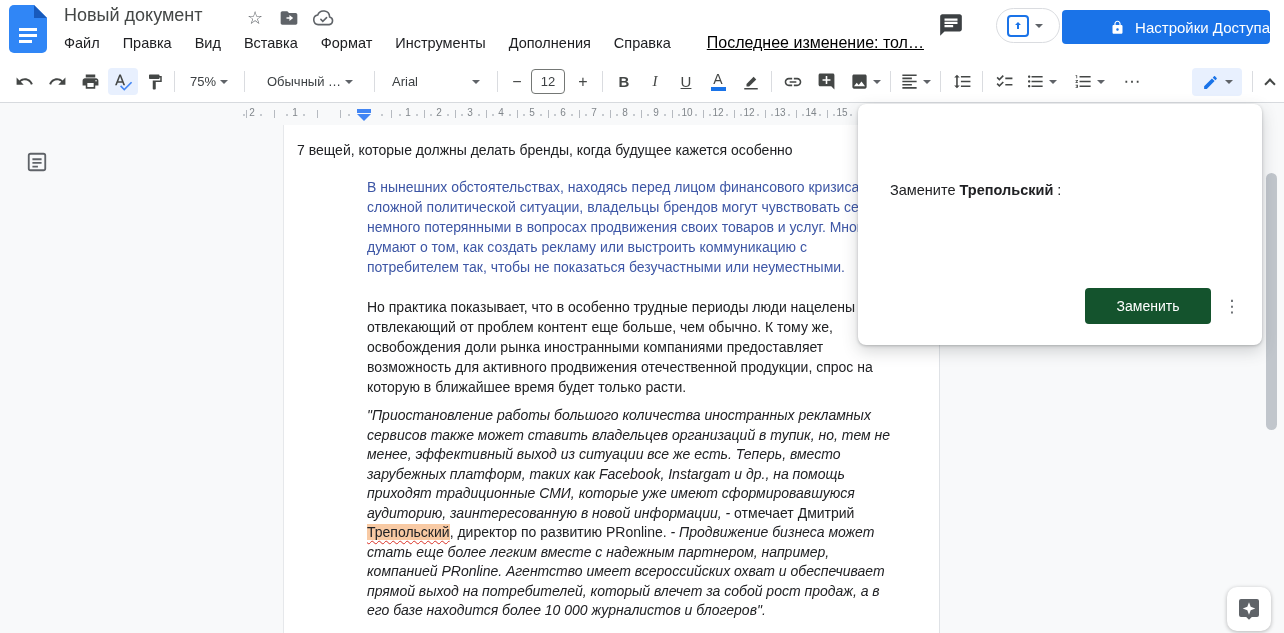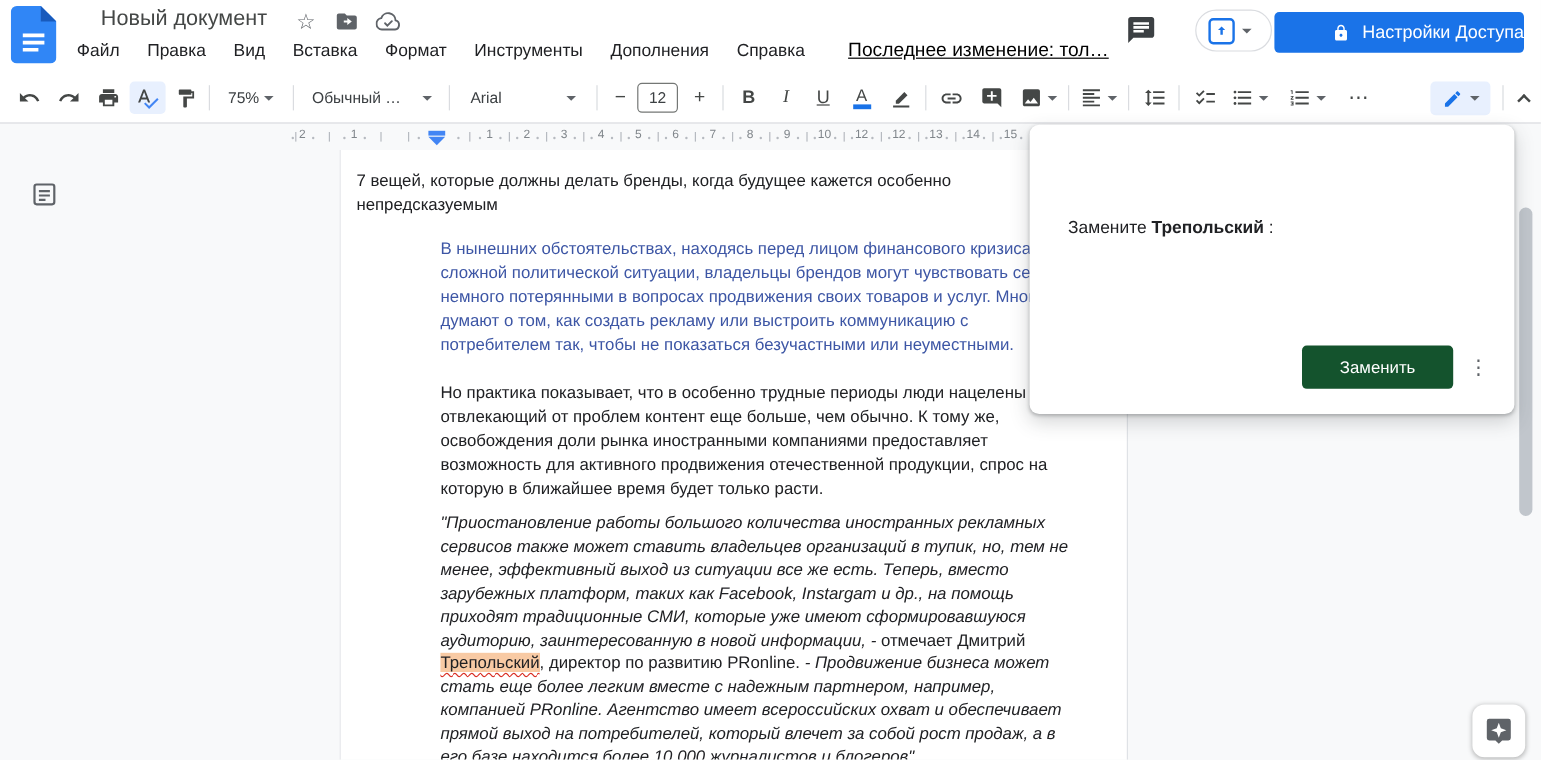--- a/index.html
+++ b/index.html
@@ -10,7 +10,7 @@
   
   .header { position:absolute; left:0; top:0; width:1284px; height:60px; background:#fff; }
   .logo { position:absolute; left:9px; top:5px; width:38px; height:48px; }
-  .doc-title { position:absolute; left:64px; top:5px; font-size:18px; color:#444746;margin-left:20px; }
+  .doc-title { position:absolute; left:64px; top:5px; font-size:18px; color:#444746; }
   .title-icon { position:absolute; top:7px; width:22px; height:22px; color:#5f6368; display:flex; align-items:center; justify-content:center; font-size:18px; }
   .menubar { position:absolute; left:64px; top:34px; display:flex; gap:23px; font-size:14.5px; color:#202124; align-items:center; }
   .menubar .mitem { cursor:pointer; }

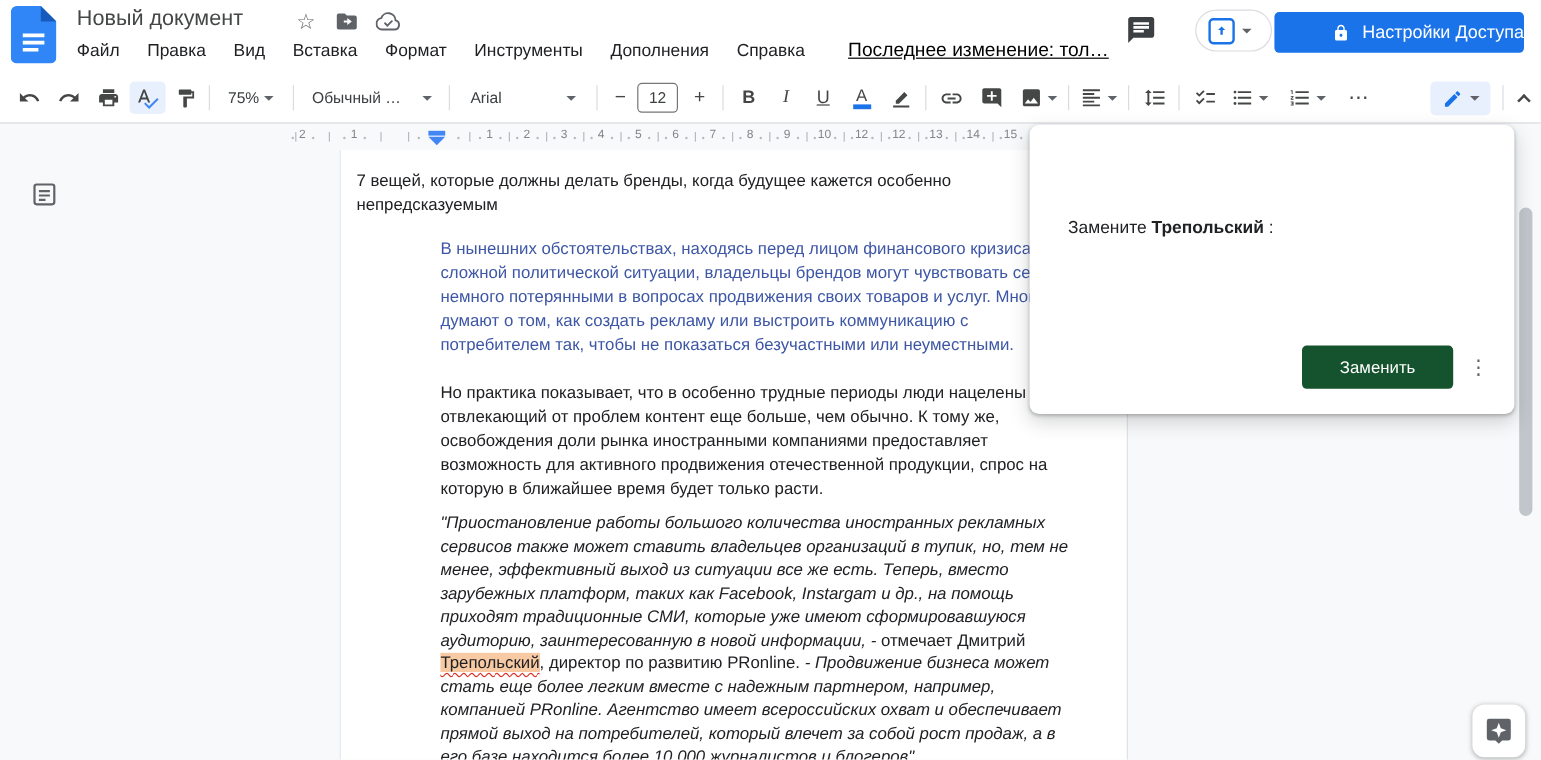--- a/index.html
+++ b/index.html
@@ -177,7 +177,7 @@
   </button>
   <span class="tb-div" style="left:244px"></span>
 
-  <button class="tb tb-txt" style="left:254px; width:112px; justify-content:space-between; padding:0 6px">
+  <button class="tb tb-txt" style="left:254px; width:112px; padding:0 6px">
     <span>Обычный …</span>
       <span class="cdn"></span>
   </button>

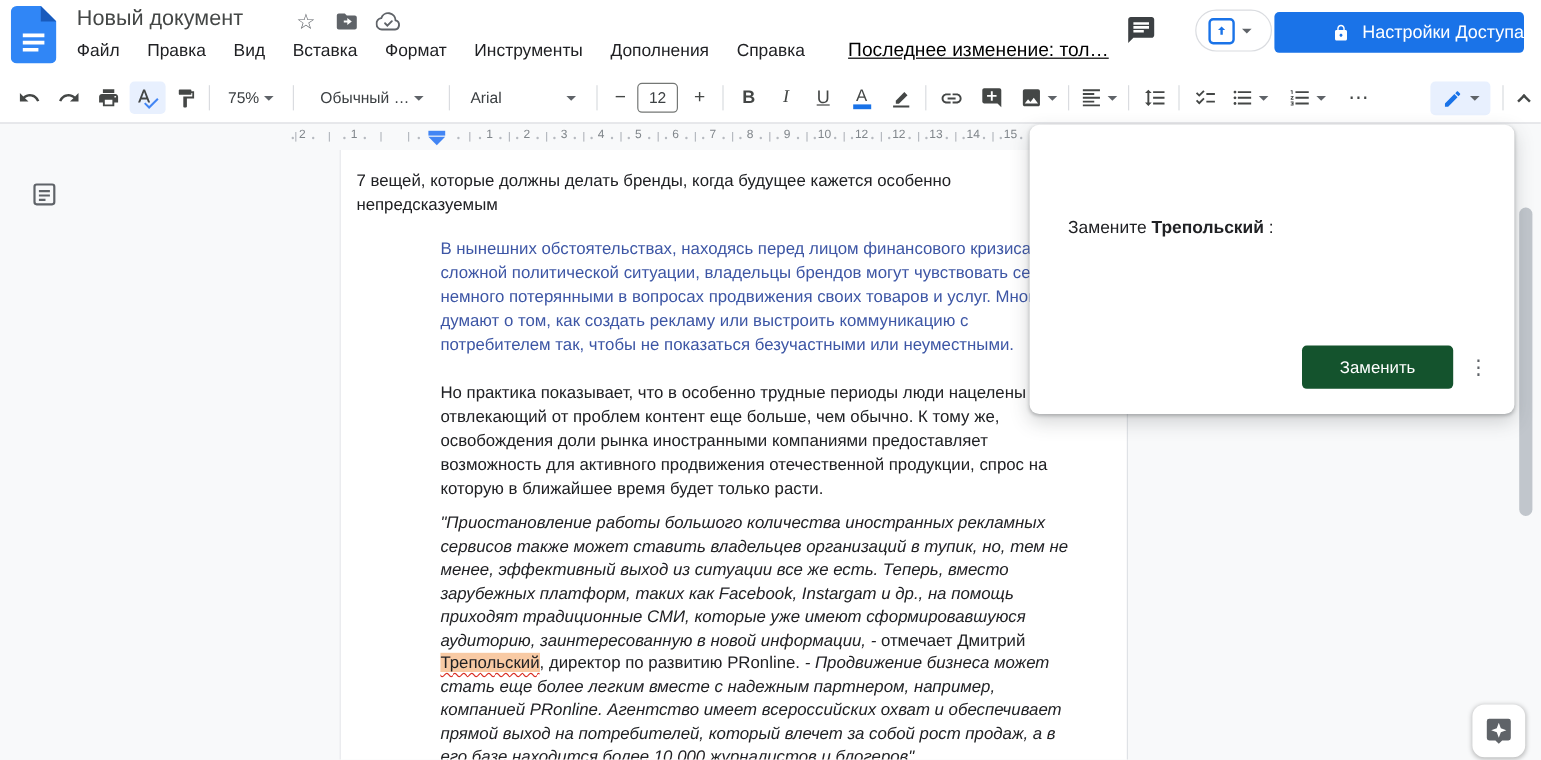--- a/index.html
+++ b/index.html
@@ -361,7 +361,7 @@
 
 <div class="page"></div>
 <div class="doc">
-    <div class="para body noind"><div class="line"><span class="seg">7 вещей, которые должны делать бренды, когда будущее кажется особенно</span></div><div class="line"><span class="seg">непредсказуемым</span></div></div>
+    <div class="para body noind"><div class="line"><span class="seg">7 вещей, которые должны делать бренды, когда будущее кажется особенно</span></div></div>
     <div class="para blue ind"><div class="line"><span class="seg">В нынешних обстоятельствах, находясь перед лицом финансового кризиса и</span></div><div class="line"><span class="seg">сложной политической ситуации, владельцы брендов могут чувствовать себя</span><span class="caret-bar"></span></div><div class="line"><span class="seg">немного потерянными в вопросах продвижения своих товаров и услуг. Многие</span></div><div class="line"><span class="seg">думают о том, как создать рекламу или выстроить коммуникацию с</span></div><div class="line"><span class="seg">потребителем так, чтобы не показаться безучастными или неуместными.</span></div></div>
     <div class="para body ind"><div class="line"><span class="seg">Но практика показывает, что в особенно трудные периоды люди нацелены на</span></div><div class="line"><span class="seg">отвлекающий от проблем контент еще больше, чем обычно. К тому же,</span></div><div class="line"><span class="seg">освобождения доли рынка иностранными компаниями предоставляет</span></div><div class="line"><span class="seg">возможность для активного продвижения отечественной продукции, спрос на</span></div><div class="line"><span class="seg">которую в ближайшее время будет только расти.</span></div></div>
     <div class="para quote ind"><div class="line"><span class="seg it">"Приостановление работы большого количества иностранных рекламных</span></div><div class="line"><span class="seg it">сервисов также может ставить владельцев организаций в тупик, но, тем не</span></div><div class="line"><span class="seg it">менее, эффективный выход из ситуации все же есть. Теперь, вместо</span></div><div class="line"><span class="seg it">зарубежных платформ, таких как Facebook, Instargam и др., на помощь</span></div><div class="line"><span class="seg it">приходят традиционные СМИ, которые уже имеют сформировавшуюся</span></div><div class="line"><span class="seg it">аудиторию, заинтересованную в новой информации, - </span><span class="seg">отмечает Дмитрий</span></div><div class="line"><span class="seg hl">Трепольский</span><span class="seg">, директор по развитию PRonline.</span><span class="seg it"> - Продвижение бизнеса может</span></div><div class="line"><span class="seg it">стать еще более легким вместе с надежным партнером, например,</span></div><div class="line"><span class="seg it">компанией PRonline. Агентство имеет всероссийских охват и обеспечивает</span></div><div class="line"><span class="seg it">прямой выход на потребителей, который влечет за собой рост продаж, а в</span></div><div class="line"><span class="seg it">его базе находится более 10 000 журналистов и блогеров".</span></div></div>

